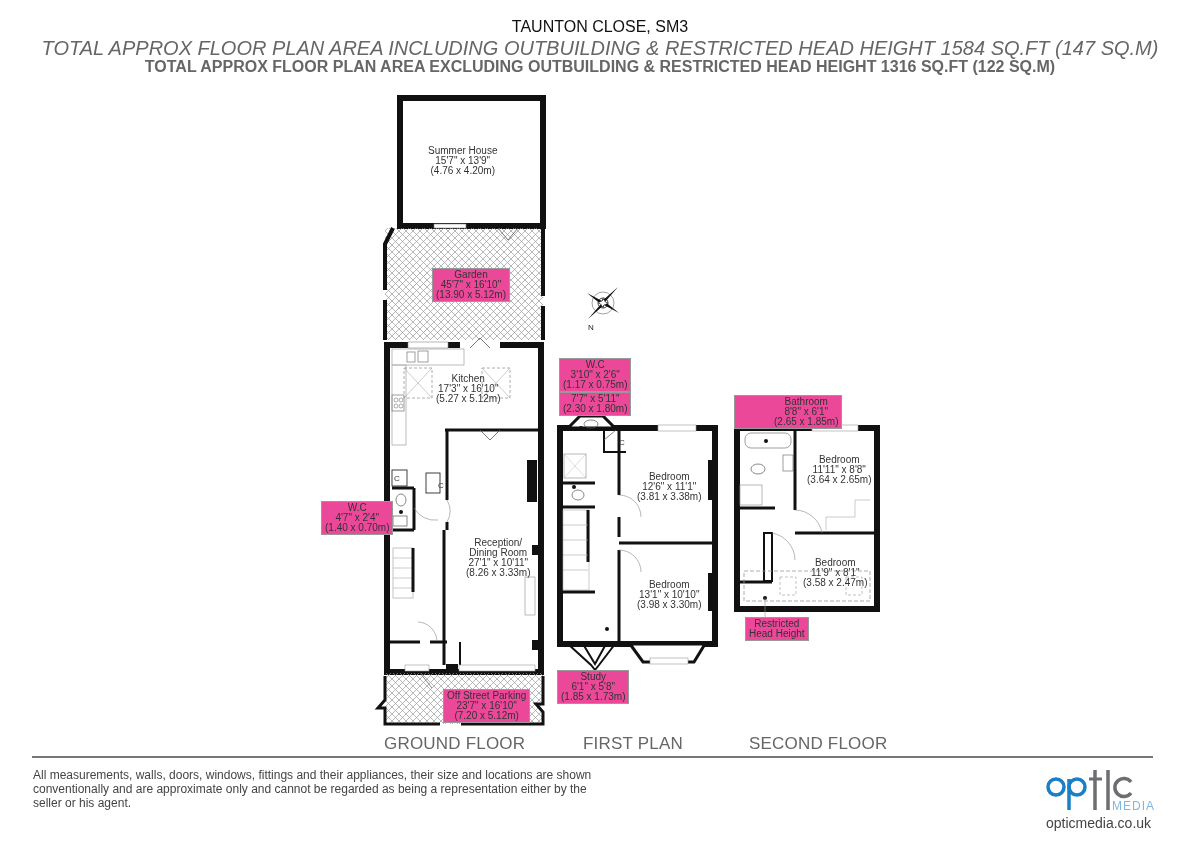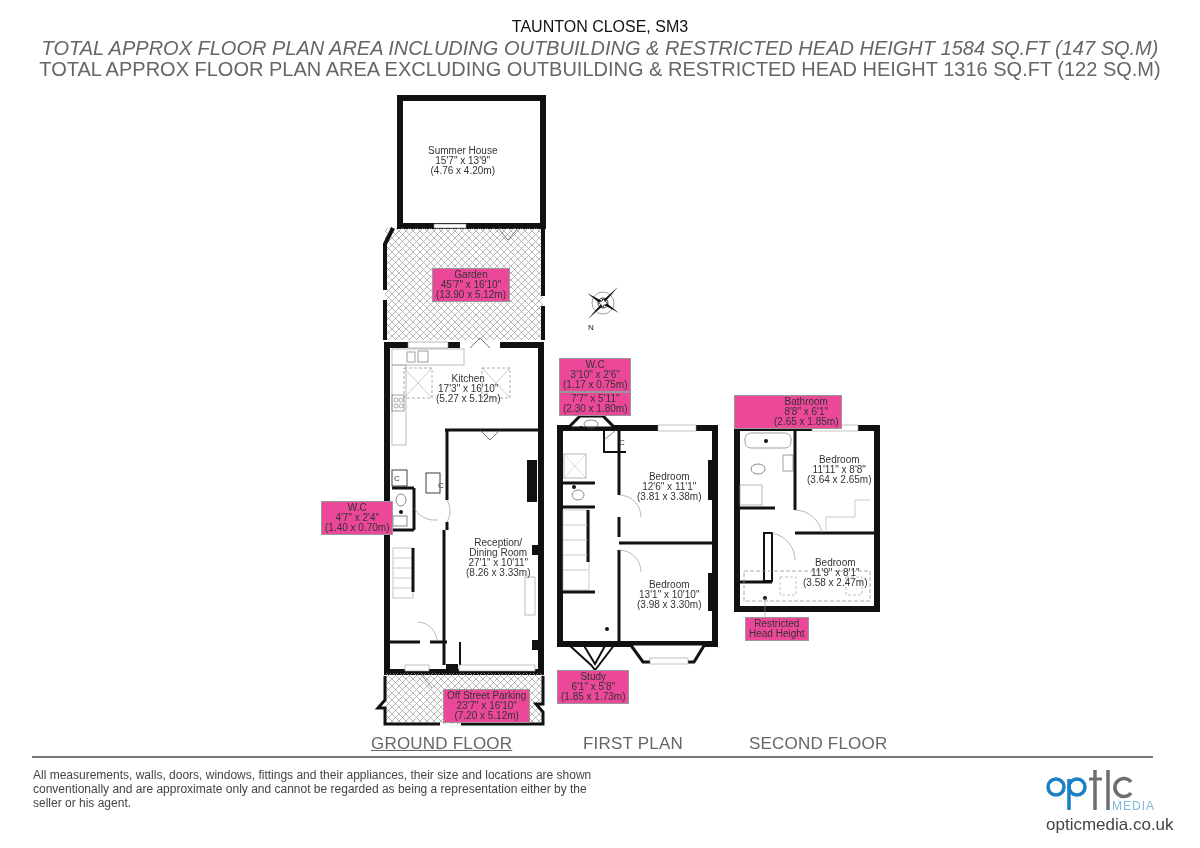--- a/index.html
+++ b/index.html
@@ -7,7 +7,7 @@
   .hdr{position:absolute;left:0;width:1200px;text-align:center;white-space:nowrap;}
   .hdr.title{top:18px;font-size:16px;color:#111;}
   .hdr.sub1{top:37px;font-size:20px;color:#666;font-style:italic;}
-  .hdr.sub2{top:58px;font-size:20px;color:#666;}
+  .hdr.sub2{top:58px;font-size:16px;color:#666;font-weight:bold;}
   svg.plan{position:absolute;left:0;top:0;}
   .lbl{position:absolute;font-size:10px;line-height:10px;text-align:center;color:#333;white-space:nowrap;}
   .lbl.box{background:#ec4899;border:1px solid #999;padding:1px 3px;}

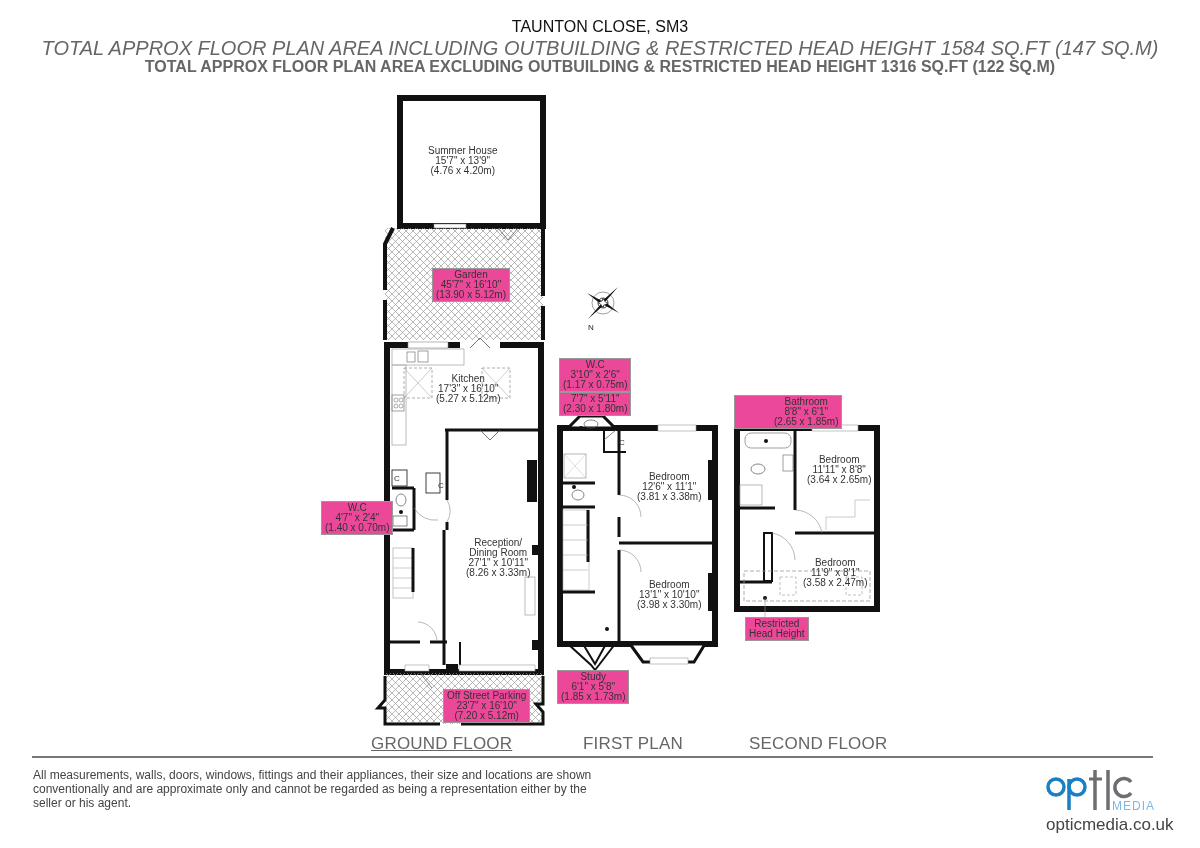--- a/index.html
+++ b/index.html
@@ -266,7 +266,7 @@
   <div>Head Height</div>
 </div>
 
-<div class="floor-label" style="left:371px;text-decoration:underline;">GROUND FLOOR</div>
+<div class="floor-label" style="left:384px;">GROUND FLOOR</div>
 <div class="floor-label" style="left:583px;">FIRST PLAN</div>
 <div class="floor-label" style="left:749px;">SECOND FLOOR</div>
 

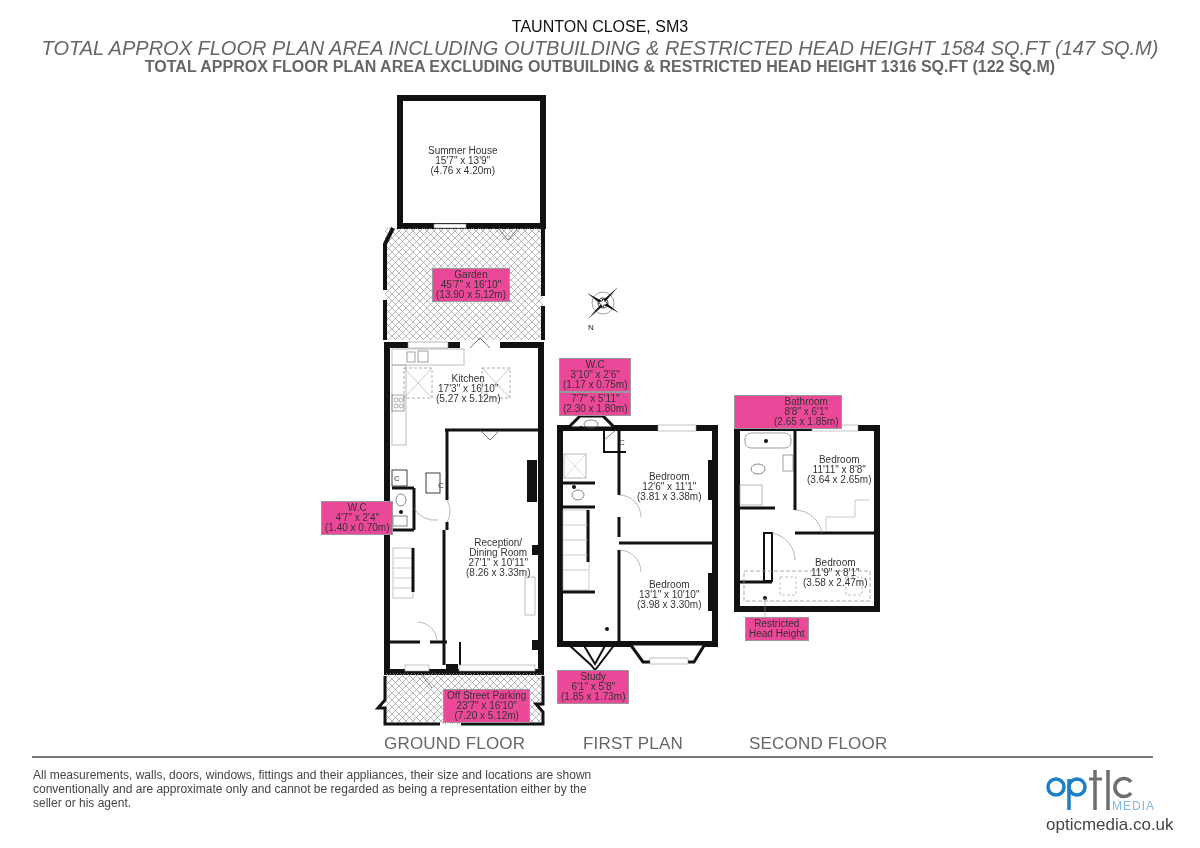--- a/index.html
+++ b/index.html
@@ -15,7 +15,7 @@
   .rule{position:absolute;left:32px;width:1121px;top:756px;height:2px;background:#777;}
   .disclaimer{position:absolute;left:33px;top:768px;width:560px;font-size:12px;line-height:14px;color:#444;}
   .logo{position:absolute;left:1046px;top:768px;width:110px;height:50px;}
-  .logo-url{position:absolute;left:1046px;top:815px;font-size:17px;color:#444;}
+  .logo-url{position:absolute;left:1046px;top:815px;font-size:14px;color:#444;}
 </style>
 </head>
 <body>

